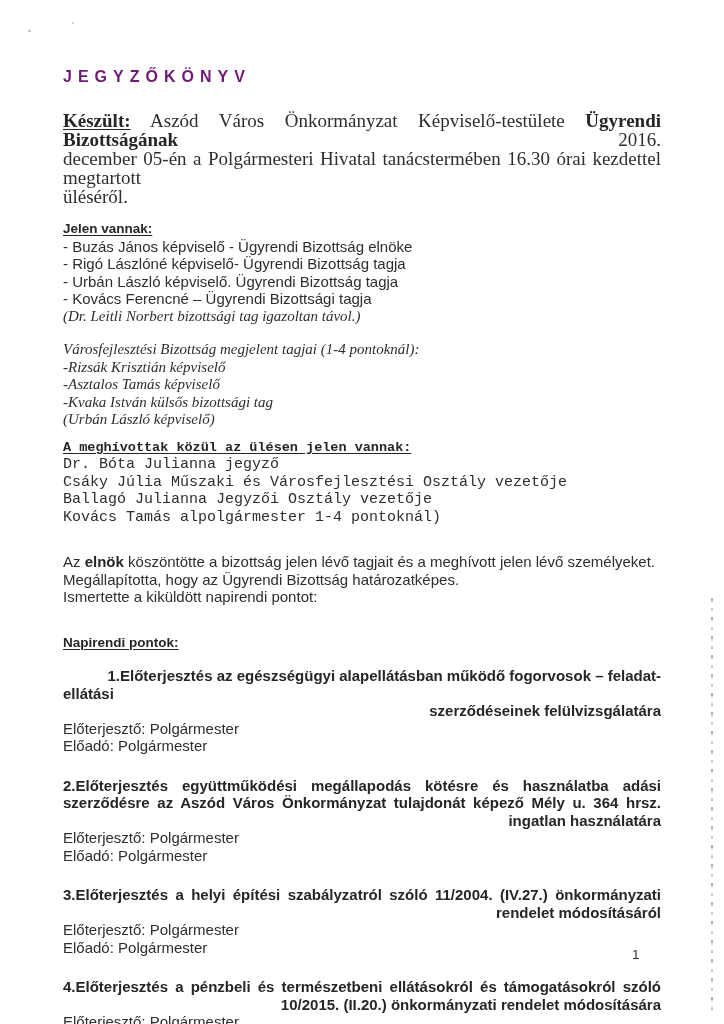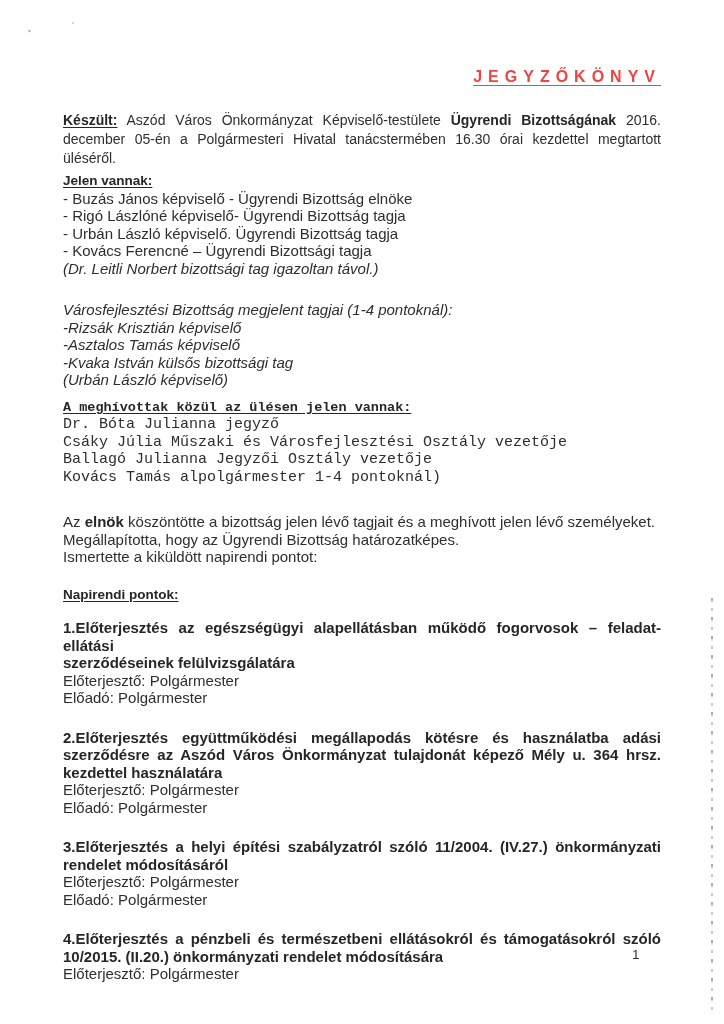--- a/index.html
+++ b/index.html
@@ -25,13 +25,12 @@
   }
   .doc-title {
     margin-top: 68px;
-    text-align: right;
+    text-align: left;
     font-size: 16px;
     font-weight: bold;
     letter-spacing: 6px;
-    text-decoration: underline;
     text-underline-offset: 3px;
-    color: #ef4444;
+    color: #701a75;
   }
   .para {
     font-size: 14px;

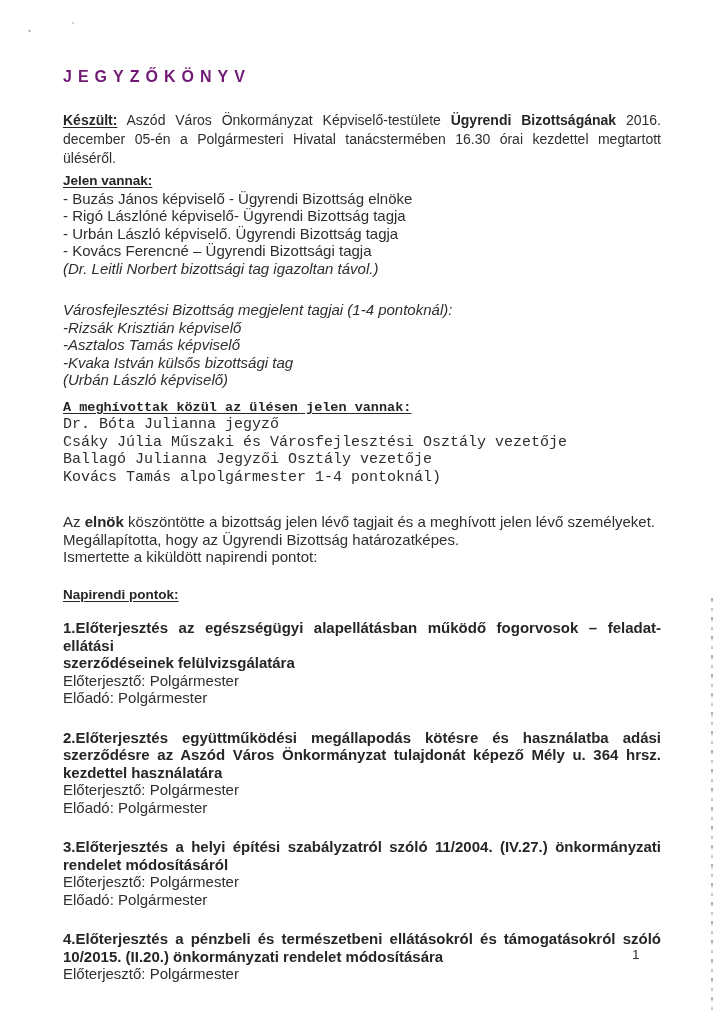--- a/index.html
+++ b/index.html
@@ -33,8 +33,9 @@
     color: #701a75;
   }
   .para {
-    font-size: 14px;
+    font-size: 19px;
     line-height: 19px;
+    font-family: Liberation Serif, serif;
   }
   .line { line-height: 17.5px; font-size: 15px; }
   .jline {

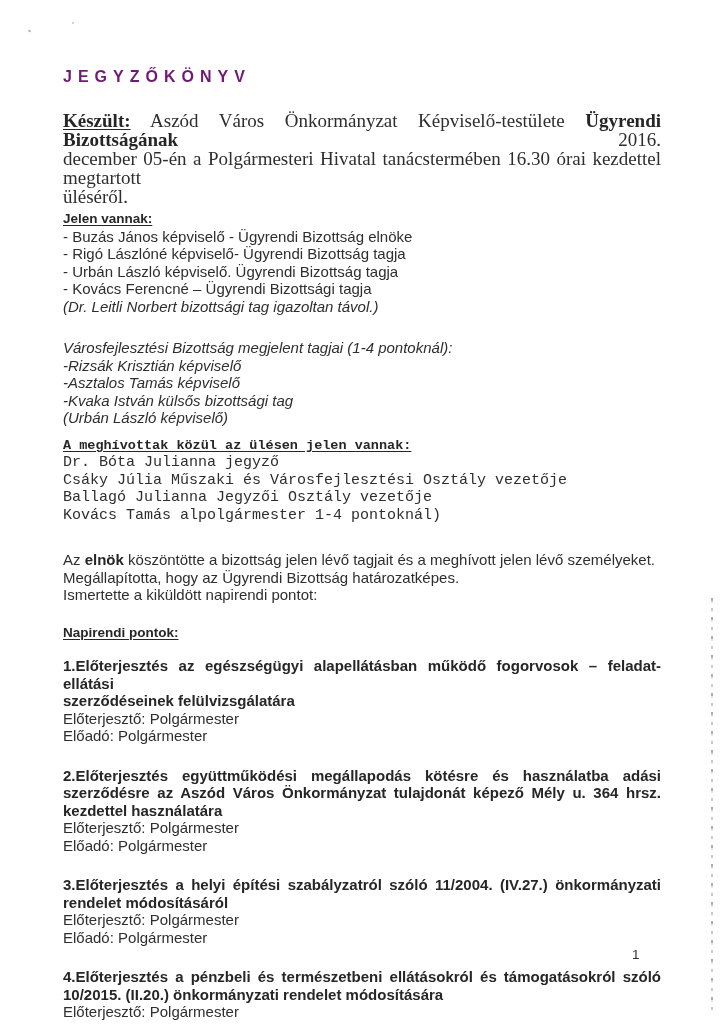--- a/index.html
+++ b/index.html
@@ -54,7 +54,7 @@
   }
   .u { text-decoration: underline; text-underline-offset: 2px; }
   .intro { margin-top: 25px; }
-  .attendance { margin-top: 4px; }
+  .attendance { margin-top: 14px; }
   .citydev { margin-top: 24px; }
   .invitees { margin-top: 10px; font-family: Liberation Mono, monospace; }
   .chair-para { margin-top: 27px; }

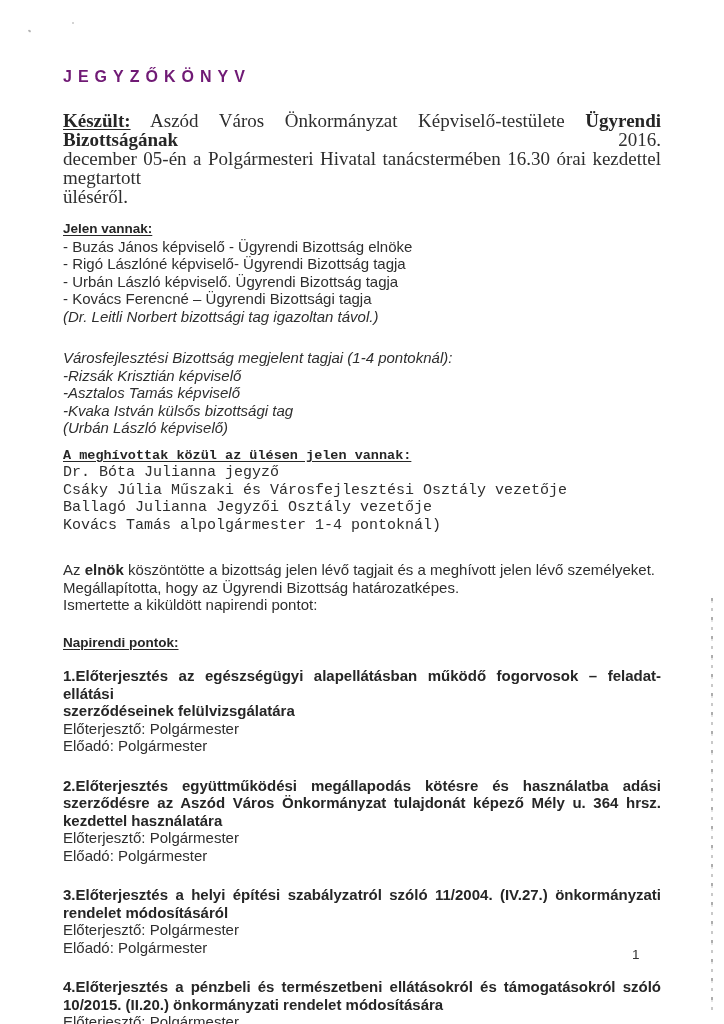--- a/index.html
+++ b/index.html
@@ -43,7 +43,7 @@
     text-align-last: justify;
   }
   .bold { font-weight: bold; color: #262626; }
-  .italic { font-style: italic; }
+  .italic { font-style: italic; font-family: Liberation Serif, serif; }
   .heading {
     font-weight: bold;
     text-decoration: underline;

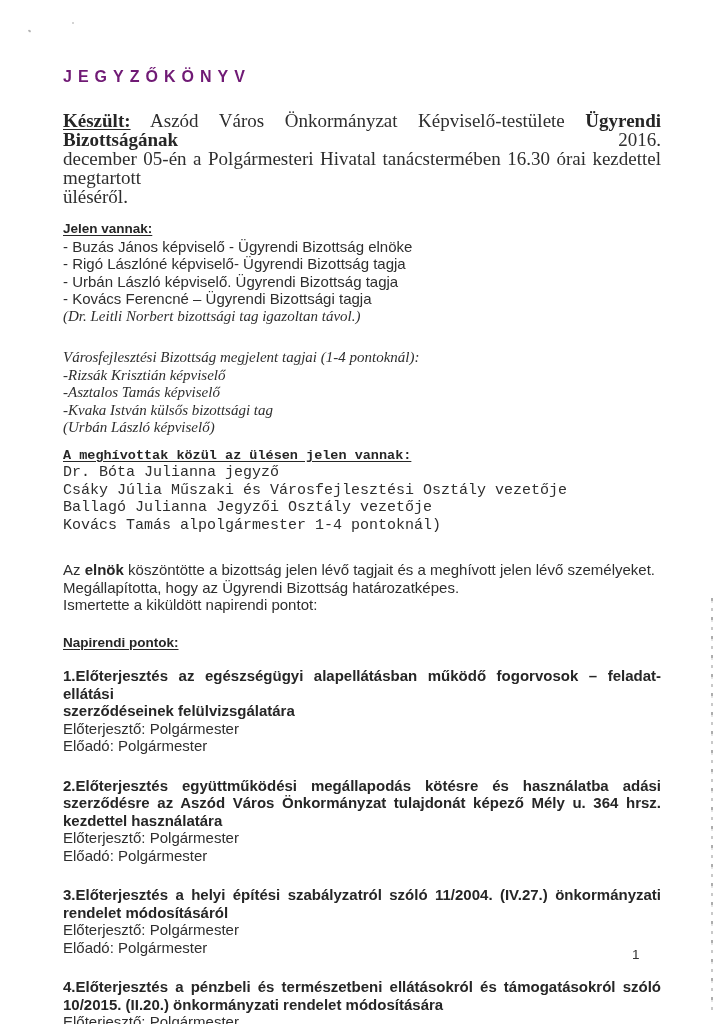--- a/index.html
+++ b/index.html
@@ -55,7 +55,7 @@
   .u { text-decoration: underline; text-underline-offset: 2px; }
   .intro { margin-top: 25px; }
   .attendance { margin-top: 14px; }
-  .citydev { margin-top: 24px; }
+  .citydev { margin-top: 16px; }
   .invitees { margin-top: 10px; font-family: Liberation Mono, monospace; }
   .chair-para { margin-top: 27px; }
   .agenda-heading { margin-top: 20px; }

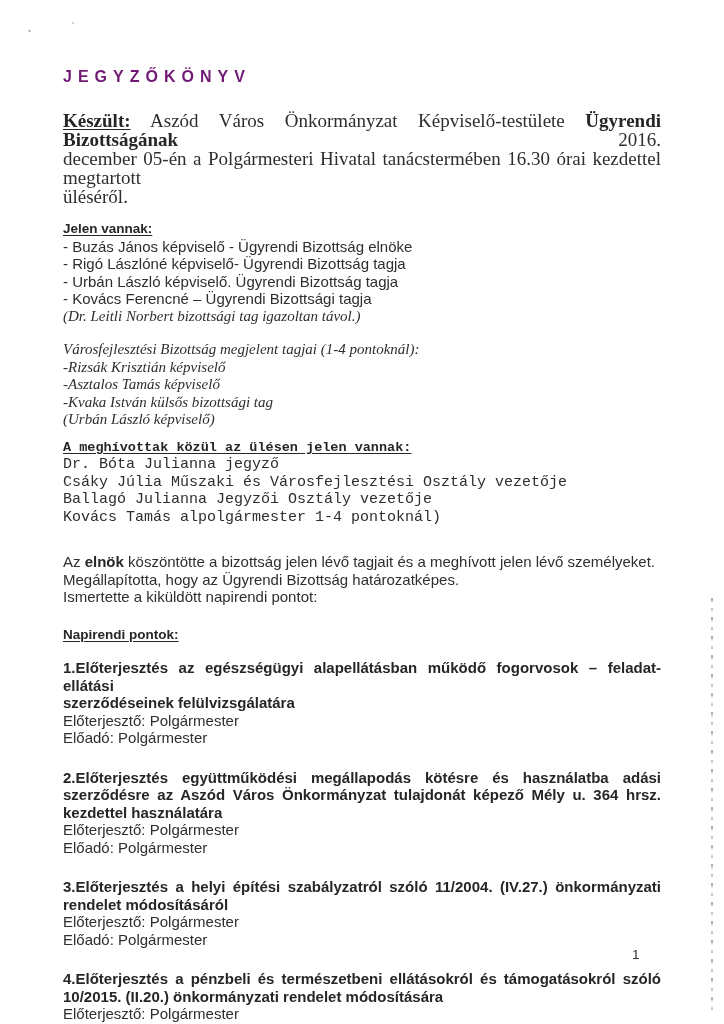--- a/index.html
+++ b/index.html
@@ -58,7 +58,7 @@
   .citydev { margin-top: 16px; }
   .invitees { margin-top: 10px; font-family: Liberation Mono, monospace; }
   .chair-para { margin-top: 27px; }
-  .agenda-heading { margin-top: 20px; }
+  .agenda-heading { margin-top: 28px; }
   .agenda-item-1 { margin-top: 16px; }
   .agenda-item { margin-top: 22px; }
   .item-title { font-weight: bold; color: #262626; }

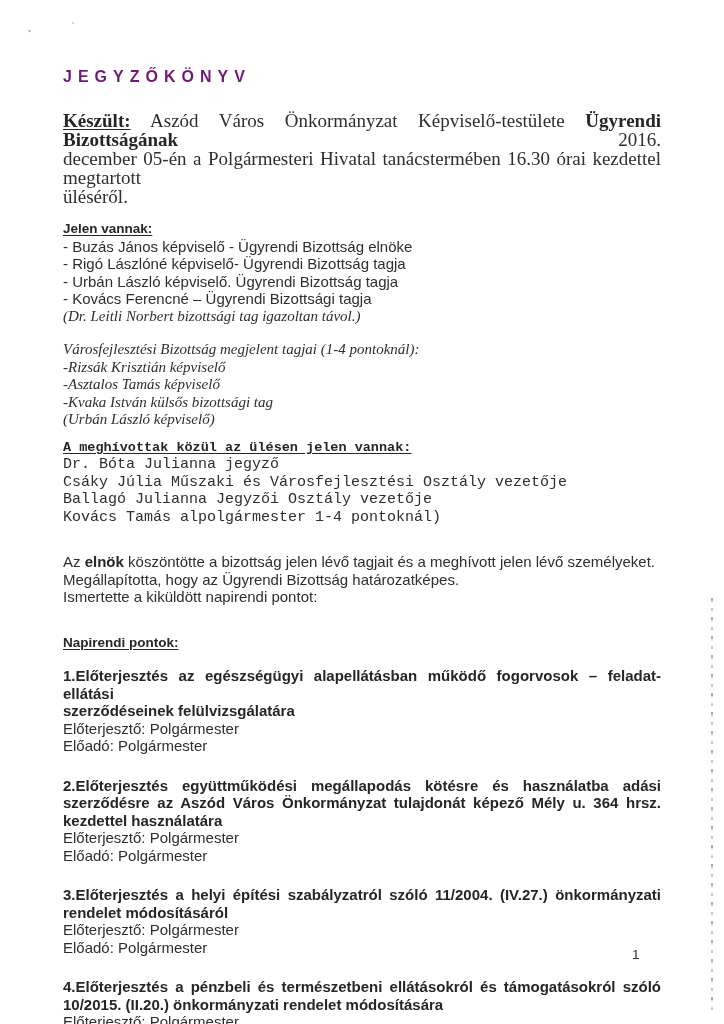--- a/index.html
+++ b/index.html
@@ -61,7 +61,7 @@
   .agenda-heading { margin-top: 28px; }
   .agenda-item-1 { margin-top: 16px; }
   .agenda-item { margin-top: 22px; }
-  .item-title { font-weight: bold; color: #262626; }
+  .item-title { font-weight: bold; color: #262626; text-align: right; }
   .page-number {
     position: absolute;
     left: 632px;

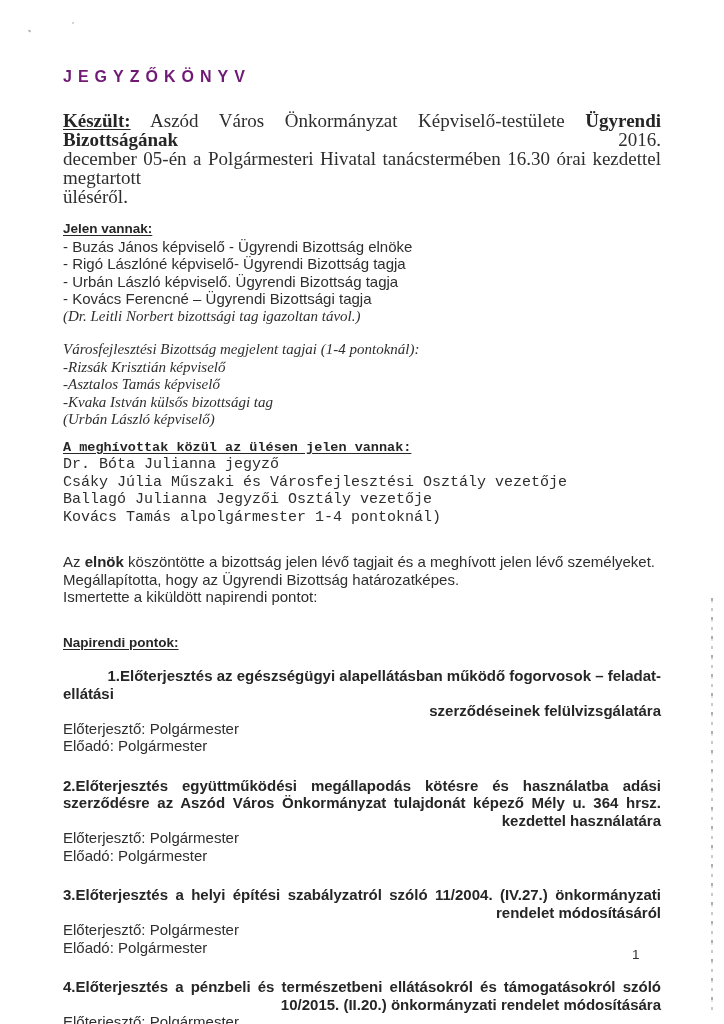--- a/index.html
+++ b/index.html
@@ -162,7 +162,7 @@
     <div class="agenda-item">
       <div class="line jline item-title">2.Előterjesztés együttműködési megállapodás kötésre és használatba adási</div>
       <div class="line jline item-title">szerződésre az Aszód Város Önkormányzat tulajdonát képező Mély u. 364 hrsz.</div>
-      <div class="line item-title">kezdettel használatára</div>
+      <div class="line item-title">ingatlan használatára</div>
       <div class="line">Előterjesztő: Polgármester</div>
       <div class="line">Előadó: Polgármester</div>
     </div>

